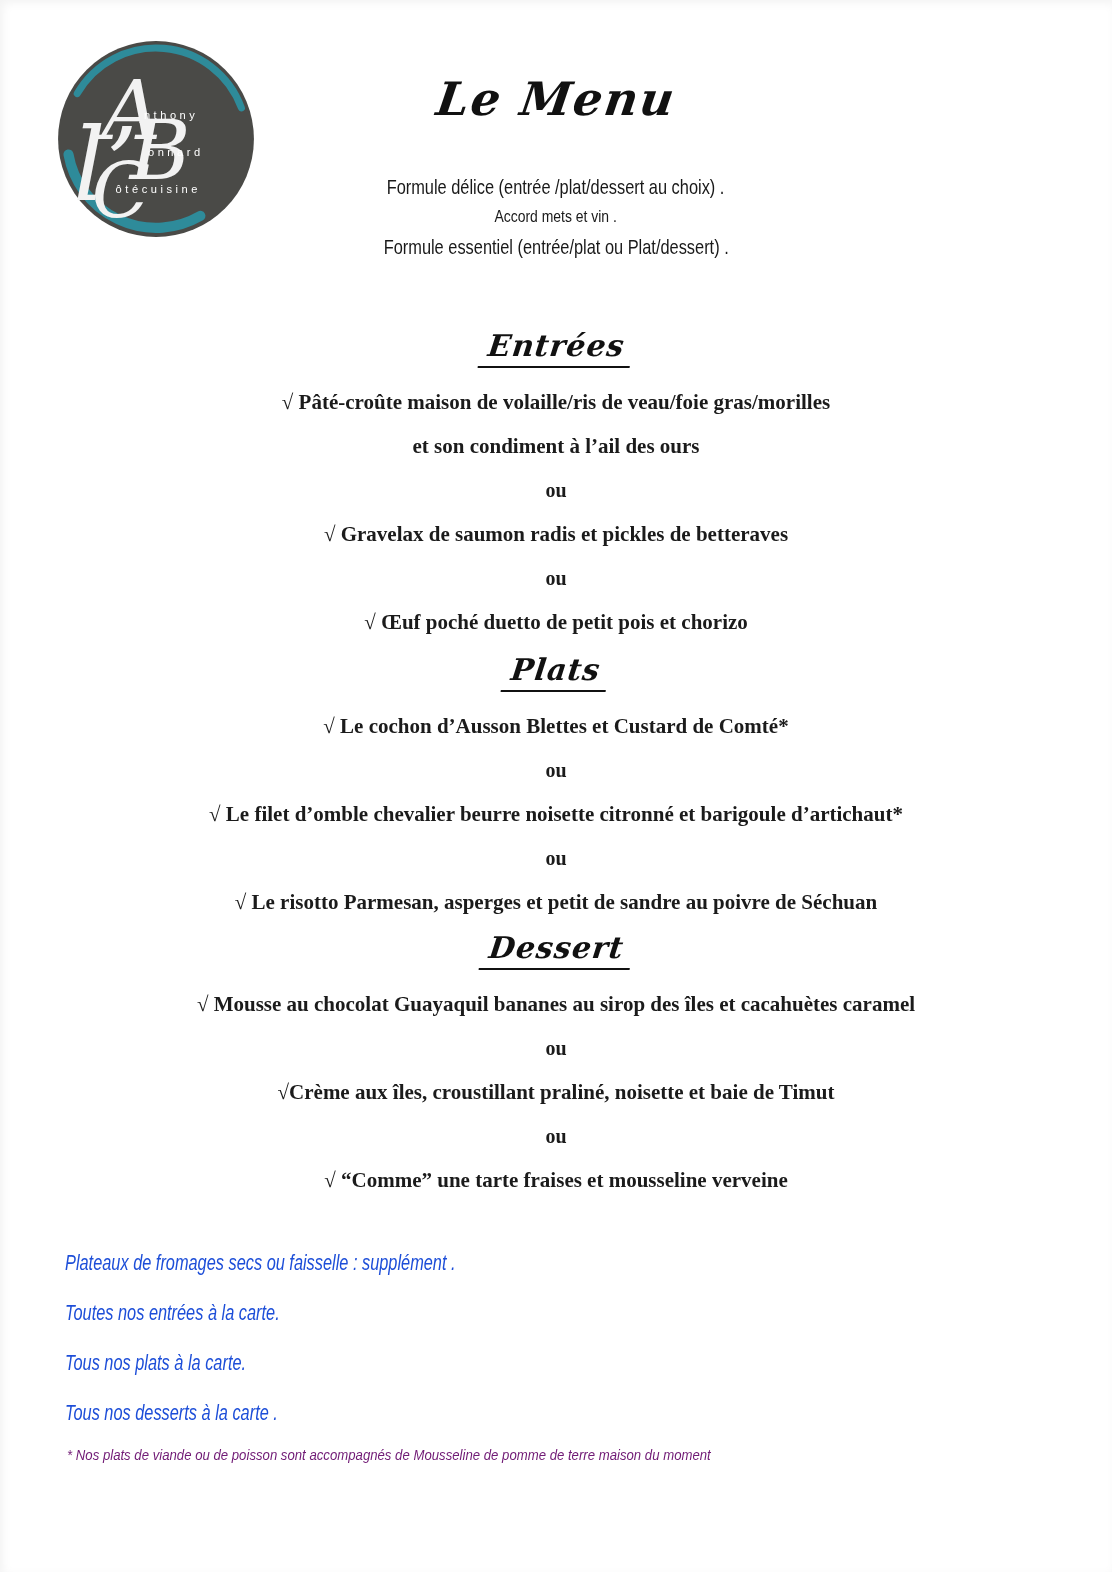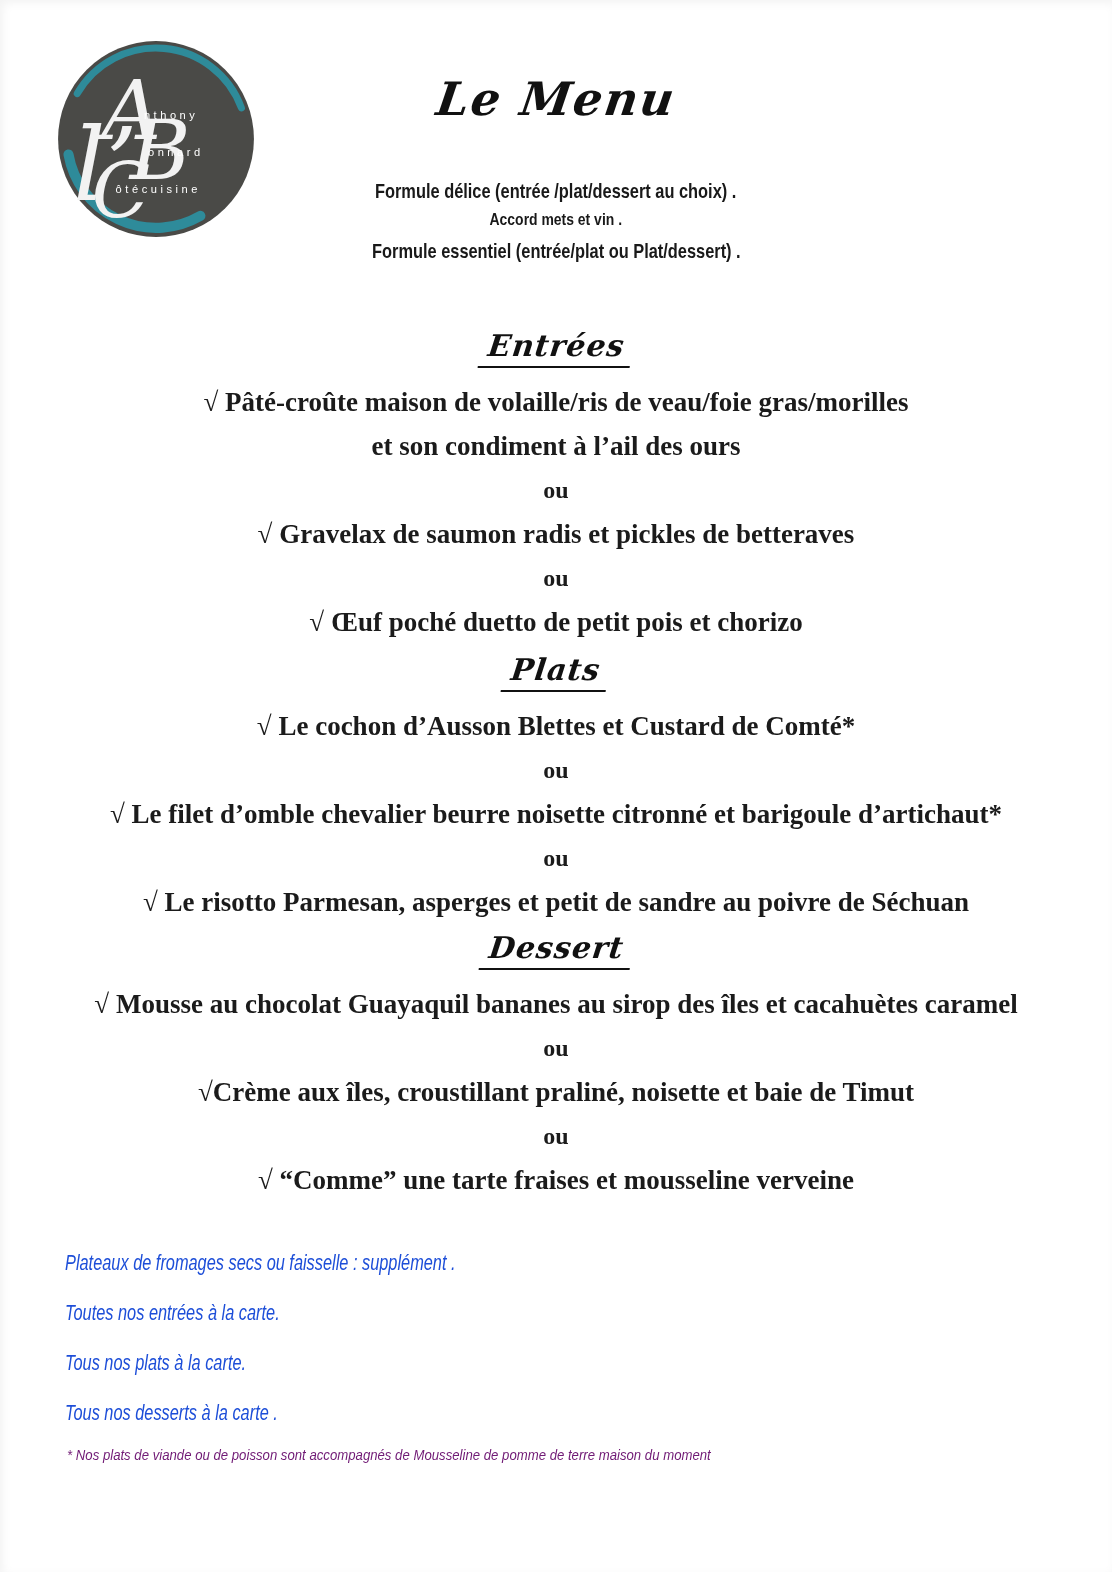--- a/index.html
+++ b/index.html
@@ -28,7 +28,7 @@
   
   .formules{position:absolute;top:170px;left:0;right:0;text-align:center;
     font-family:"Liberation Sans",sans-serif;color:#191919;}
-  .formule-line{height:33px;display:flex;align-items:flex-end;justify-content:center;font-weight:bold;}
+  .formule-line{height:33px;display:flex;align-items:center;justify-content:center;}
   .formule-line.small{height:27px;}
   .cond{display:inline-block;transform:scaleX(.78);transform-origin:center;white-space:nowrap;font-size:21px;}
   .formule-line.small .cond{font-size:17px;transform:scaleX(.82);}

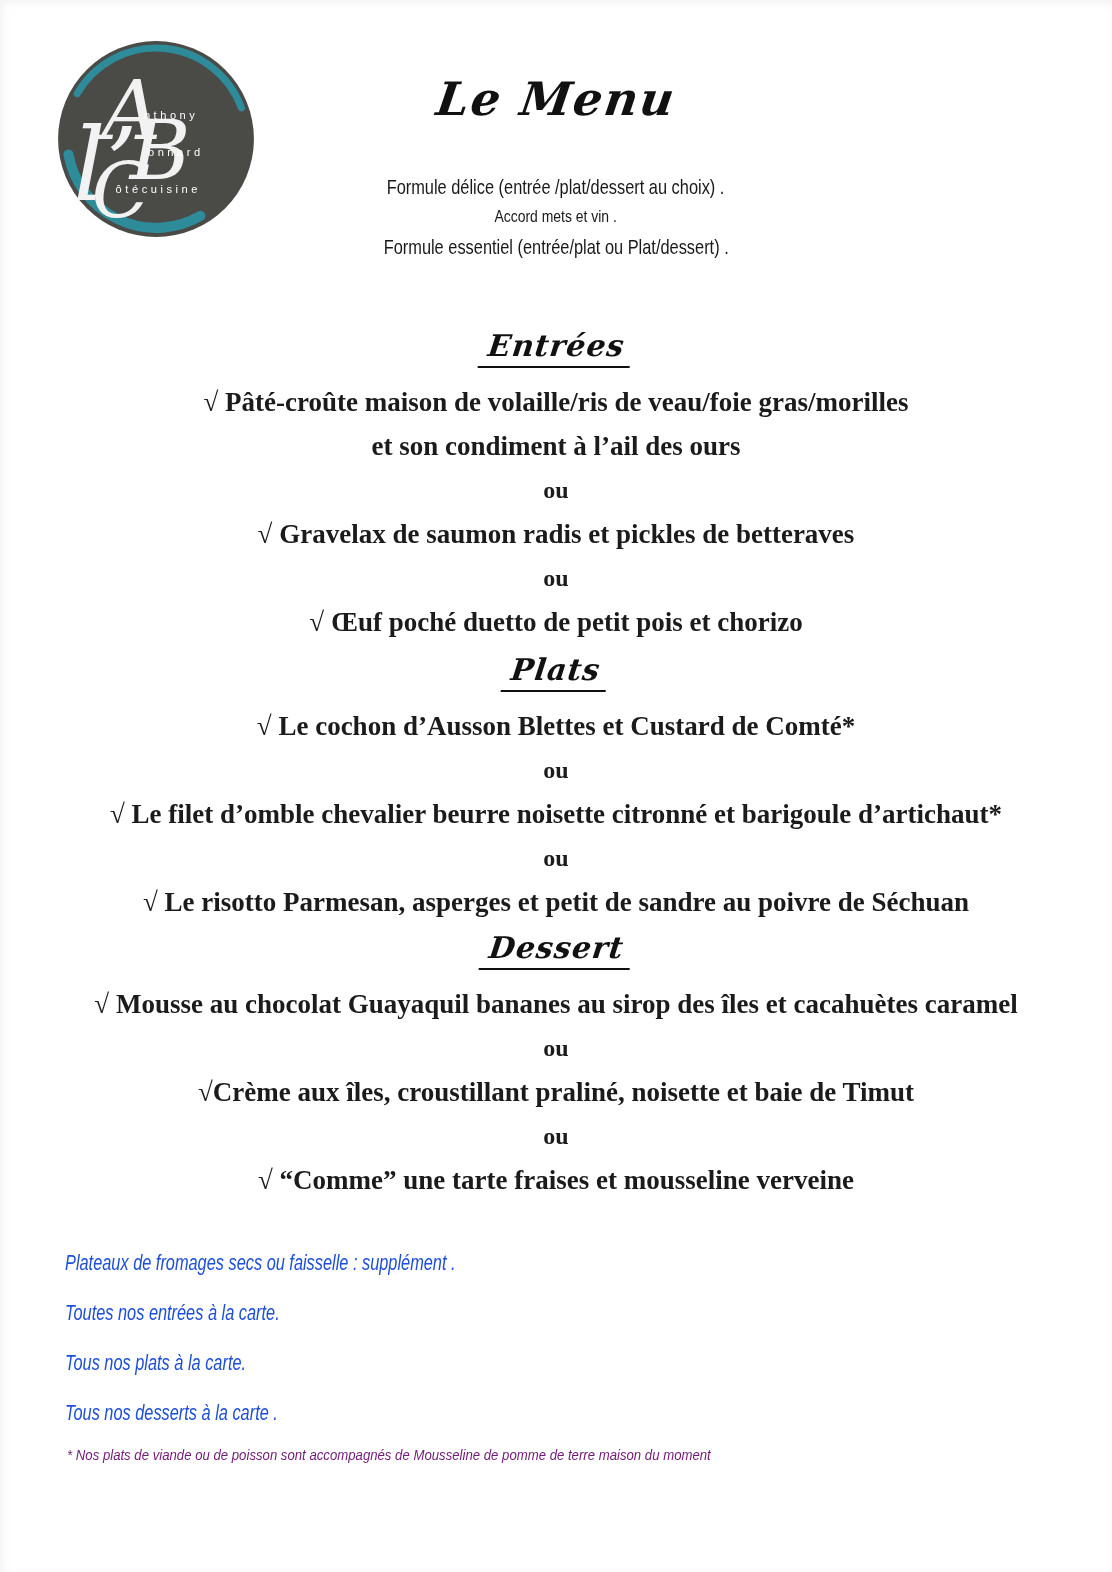--- a/index.html
+++ b/index.html
@@ -43,7 +43,7 @@
   }
   .line{
     height:44px;display:flex;align-items:center;justify-content:center;
-    font-family:"Liberation Serif",serif;font-weight:bold;font-size:27px;
+    font-family:"Liberation Serif",serif;font-weight:bold;font-size:21px;
     color:#1b1b1b;white-space:nowrap;
   }
   .line.sep{font-size:24px;}

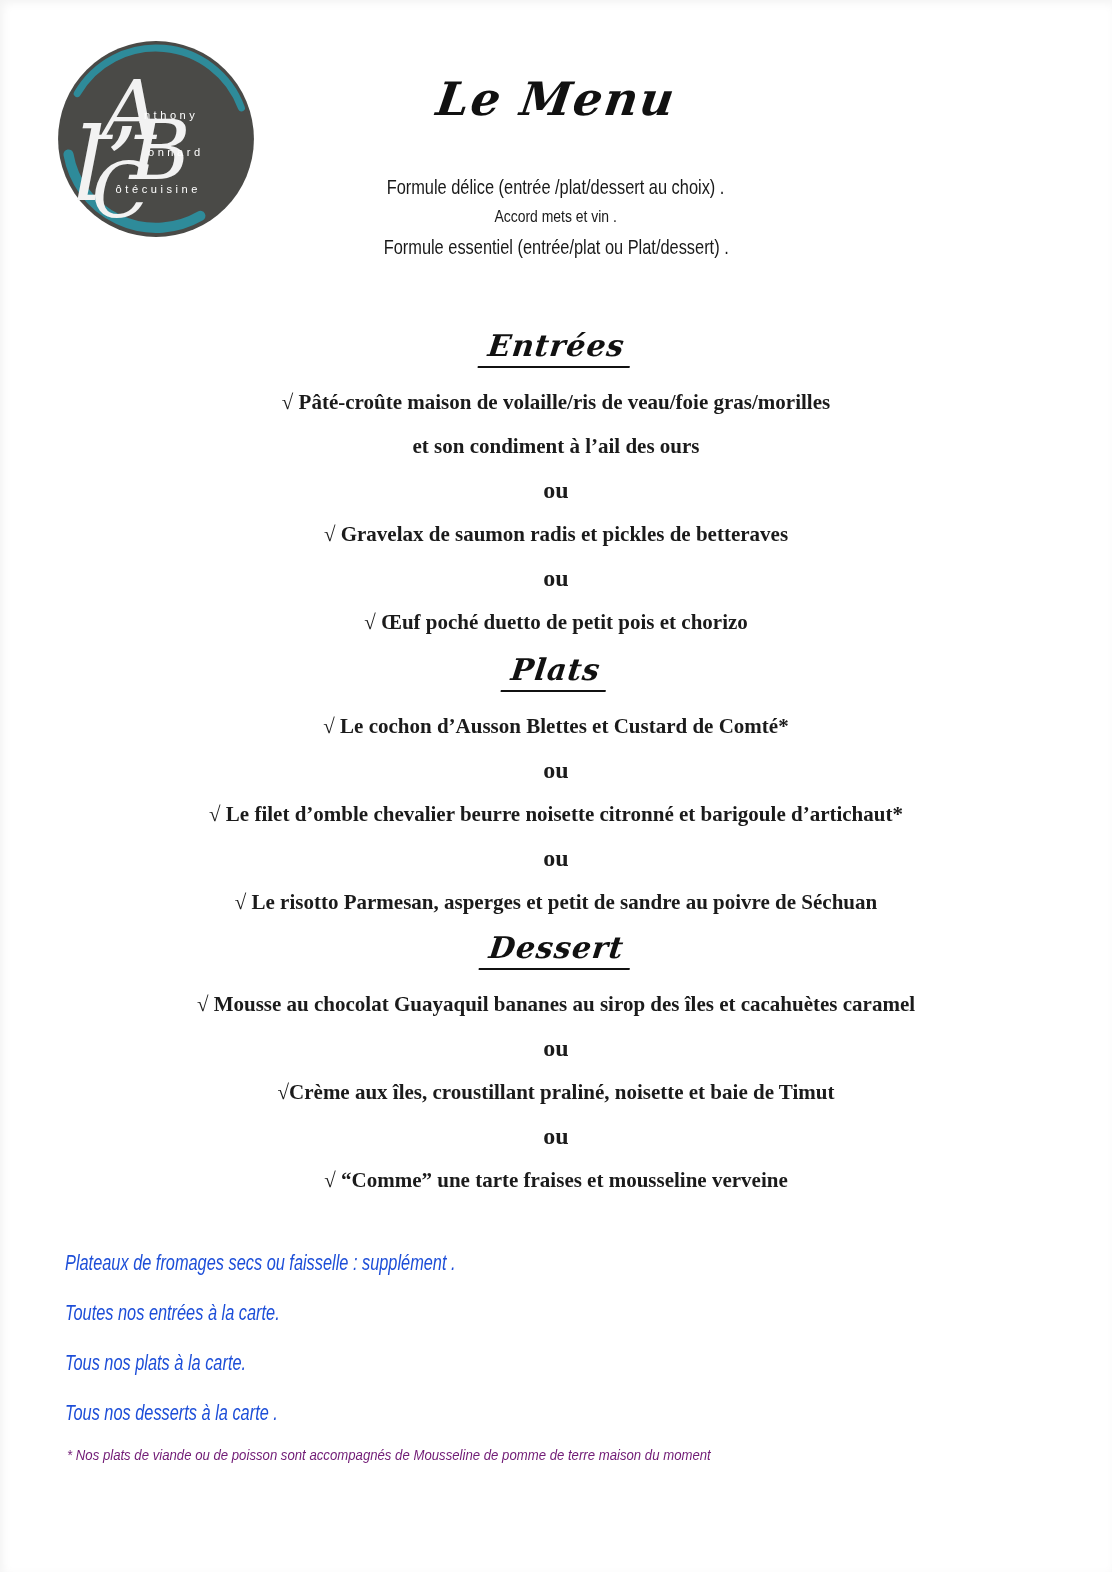--- a/index.html
+++ b/index.html
@@ -46,7 +46,7 @@
     font-family:"Liberation Serif",serif;font-weight:bold;font-size:21px;
     color:#1b1b1b;white-space:nowrap;
   }
-  .line.sep{font-size:24px;}
+  .line.sep{font-size:20px;}
   
   .notes{position:absolute;top:1238px;left:65px;right:40px;
     font-family:"Liberation Sans",sans-serif;font-style:italic;color:#1d4ed8;}

